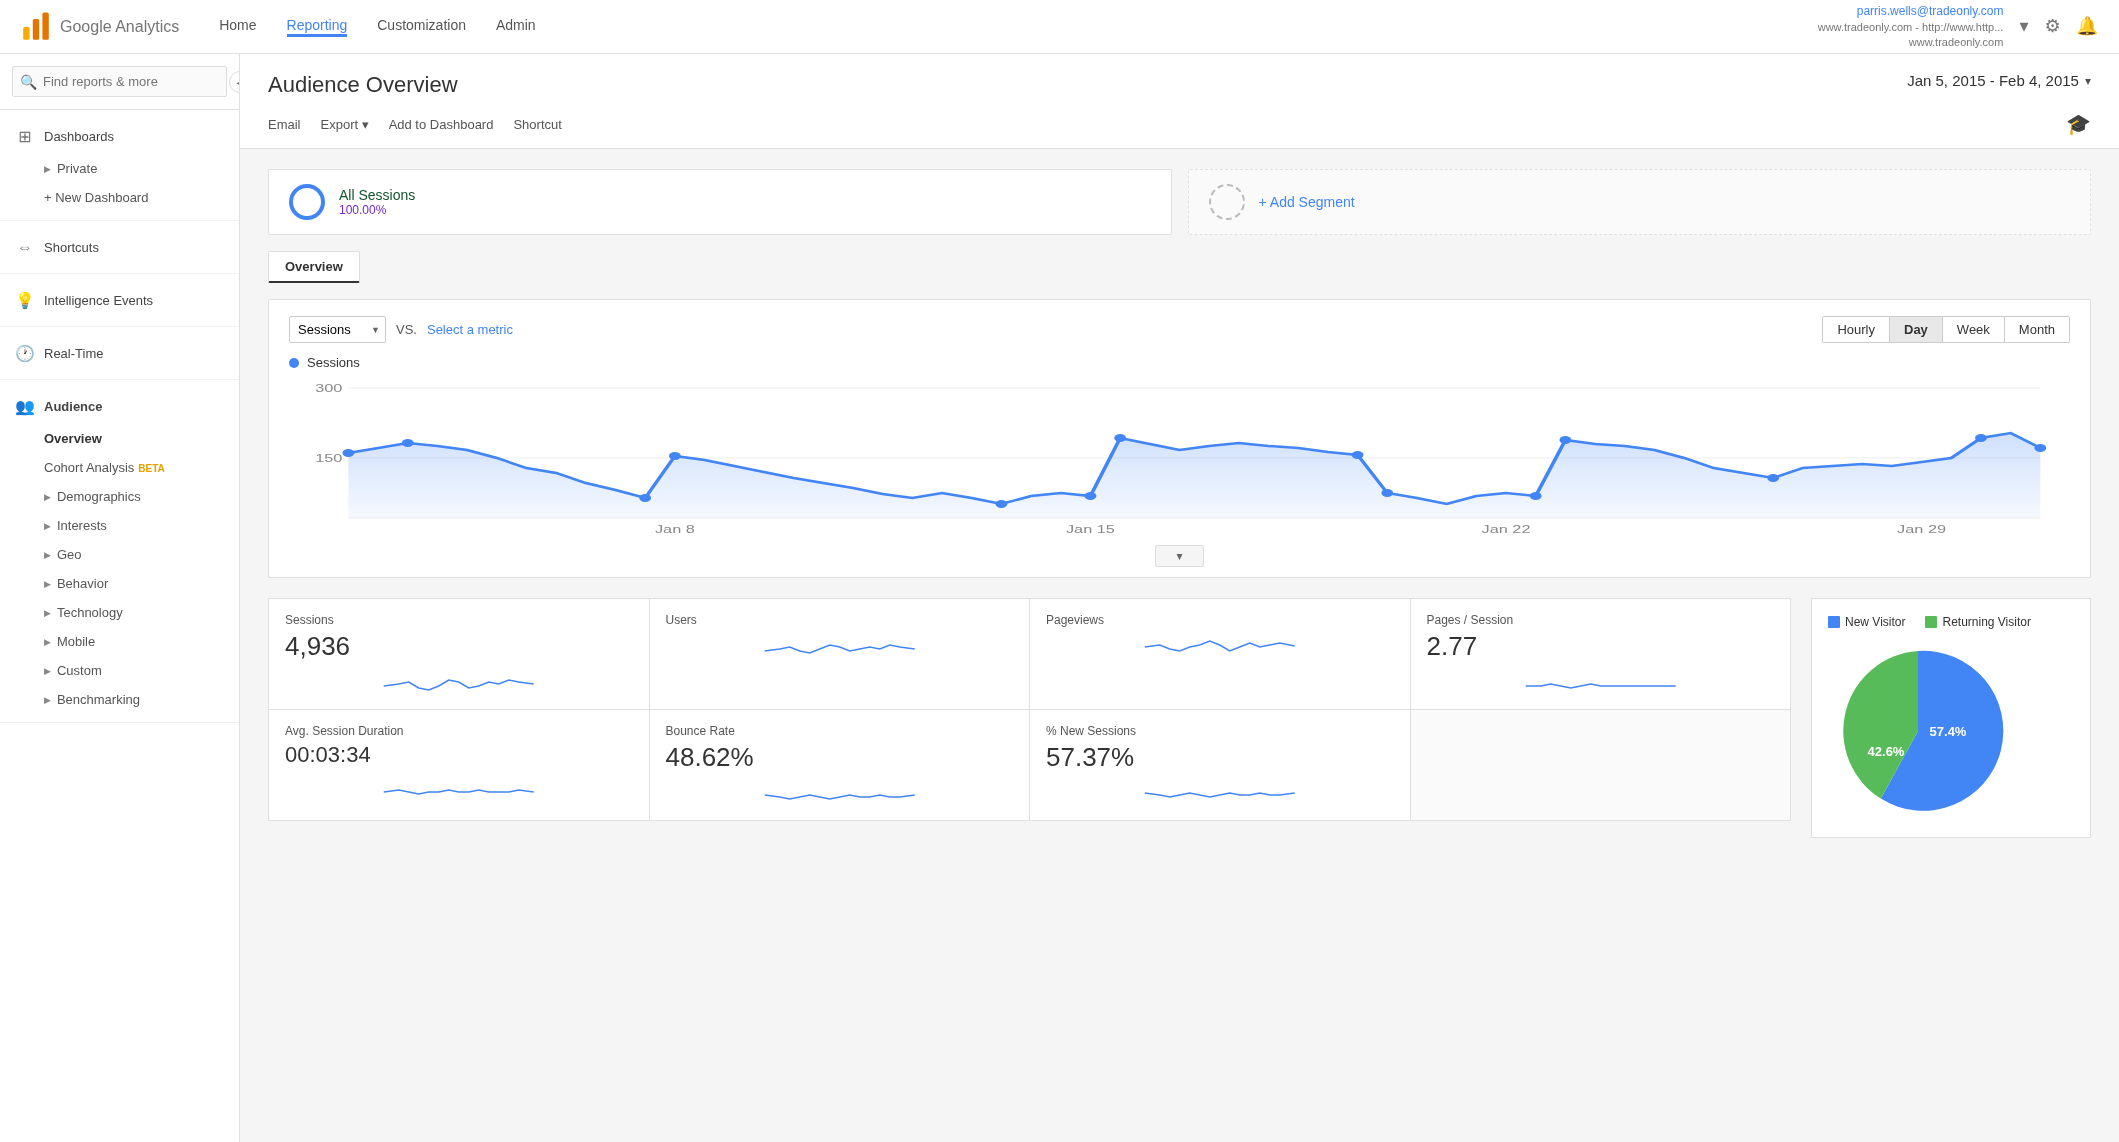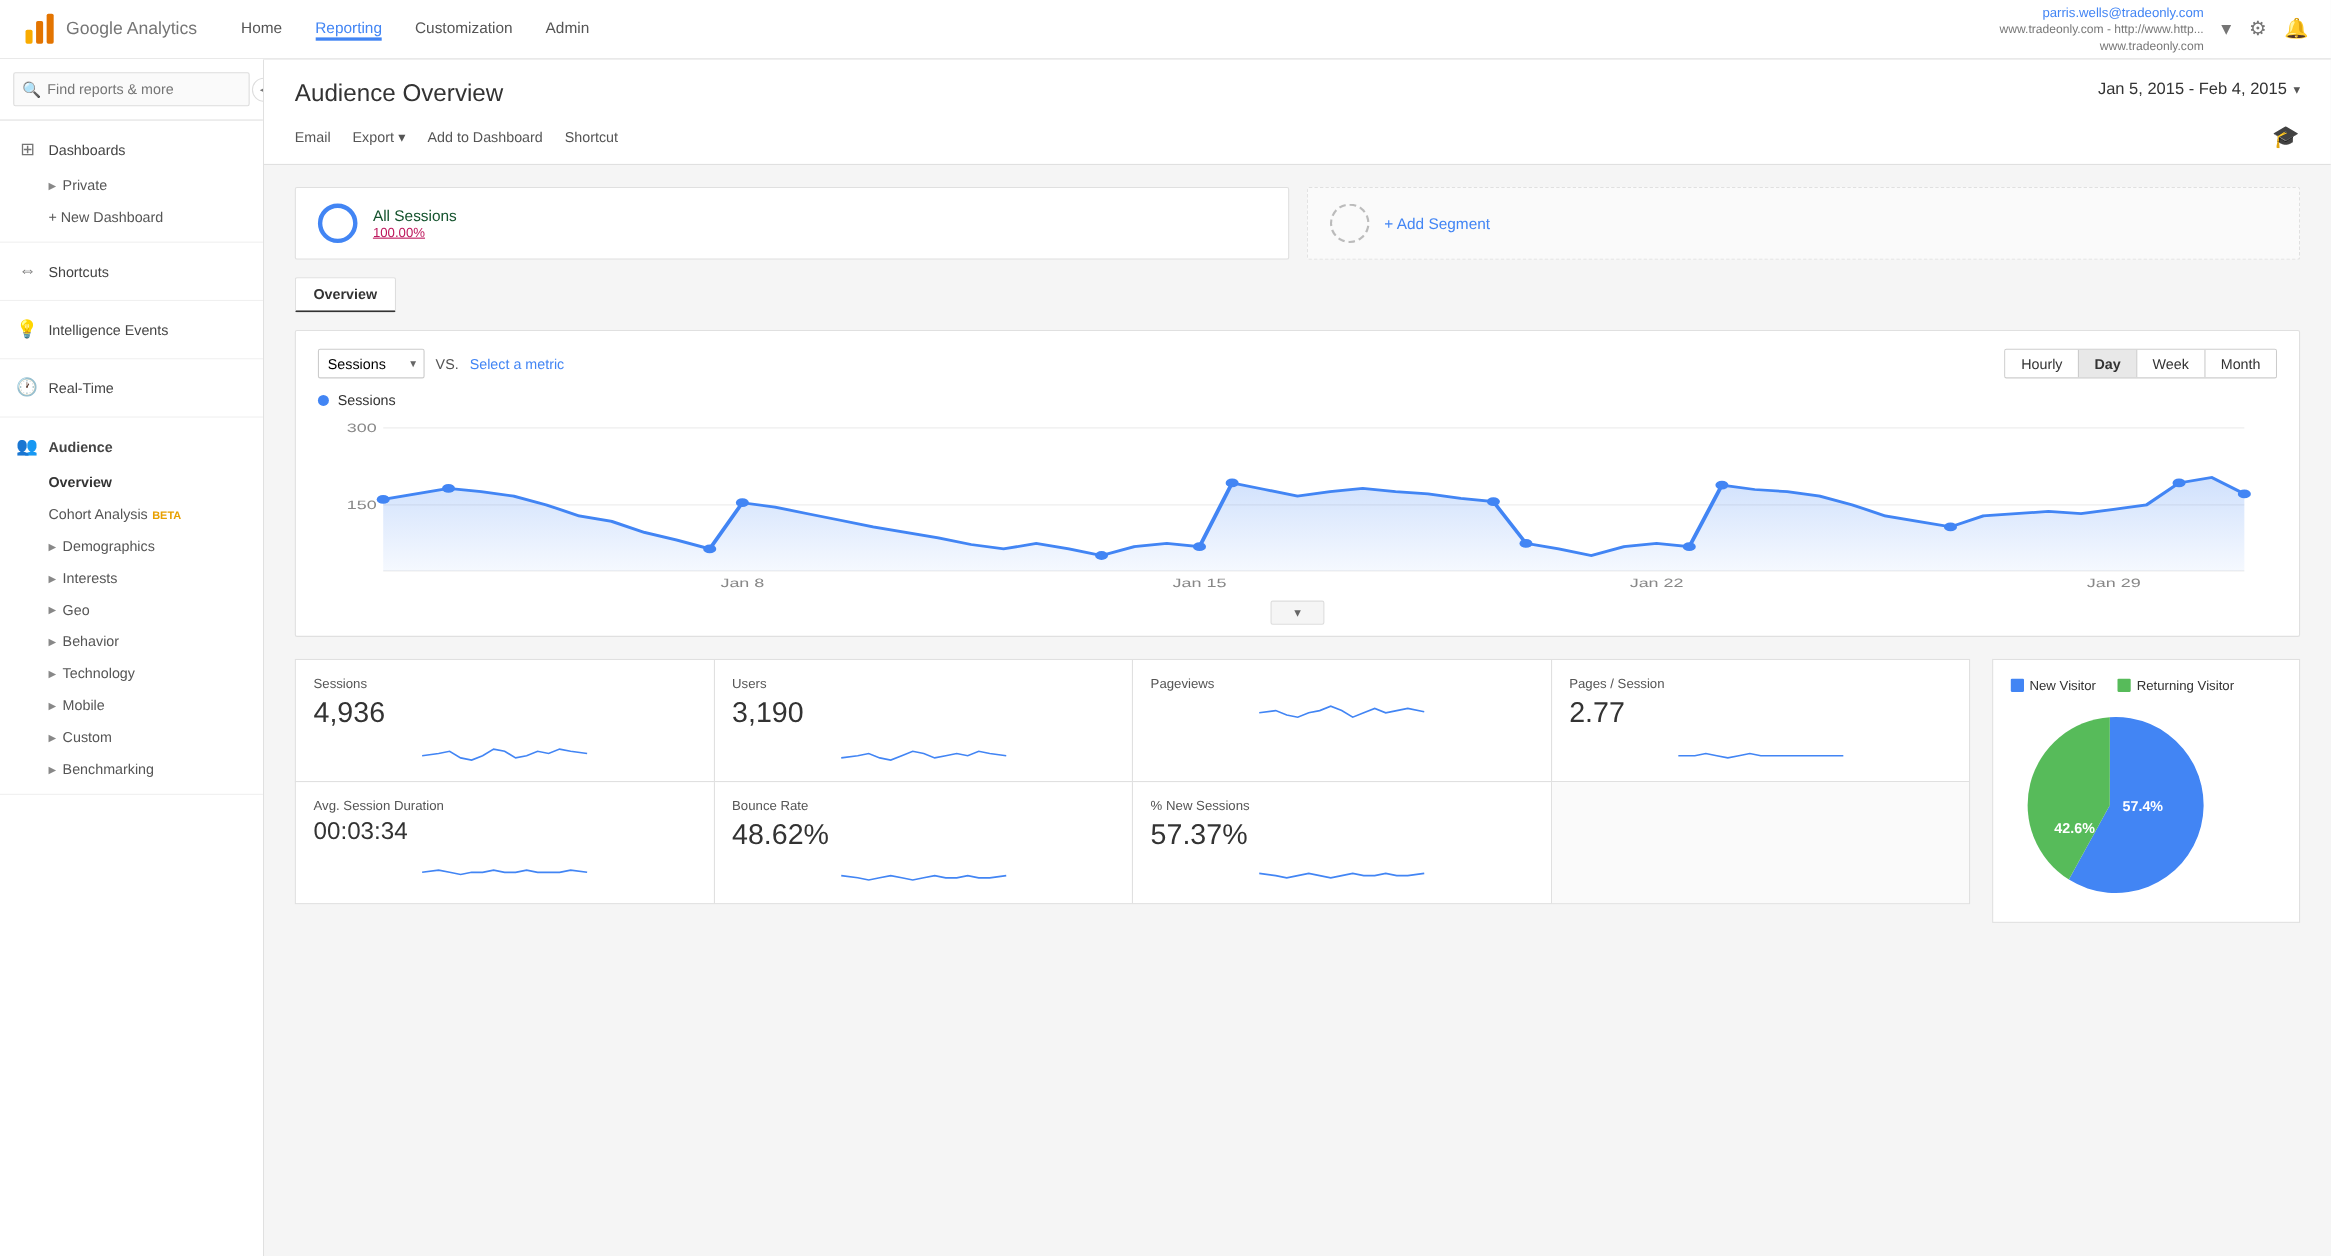--- a/index.html
+++ b/index.html
@@ -251,7 +251,7 @@
     }
     .segment-info {}
     .segment-name { font-size: 14px; color: #14532d; }
-    .segment-pct { font-size: 12px; color: #be185d; text-decoration: underline; }
+    .segment-pct { font-size: 12px; color: #6d28d9; }
     .add-segment { color: #4285f4; font-size: 14px; cursor: pointer; }
 
     

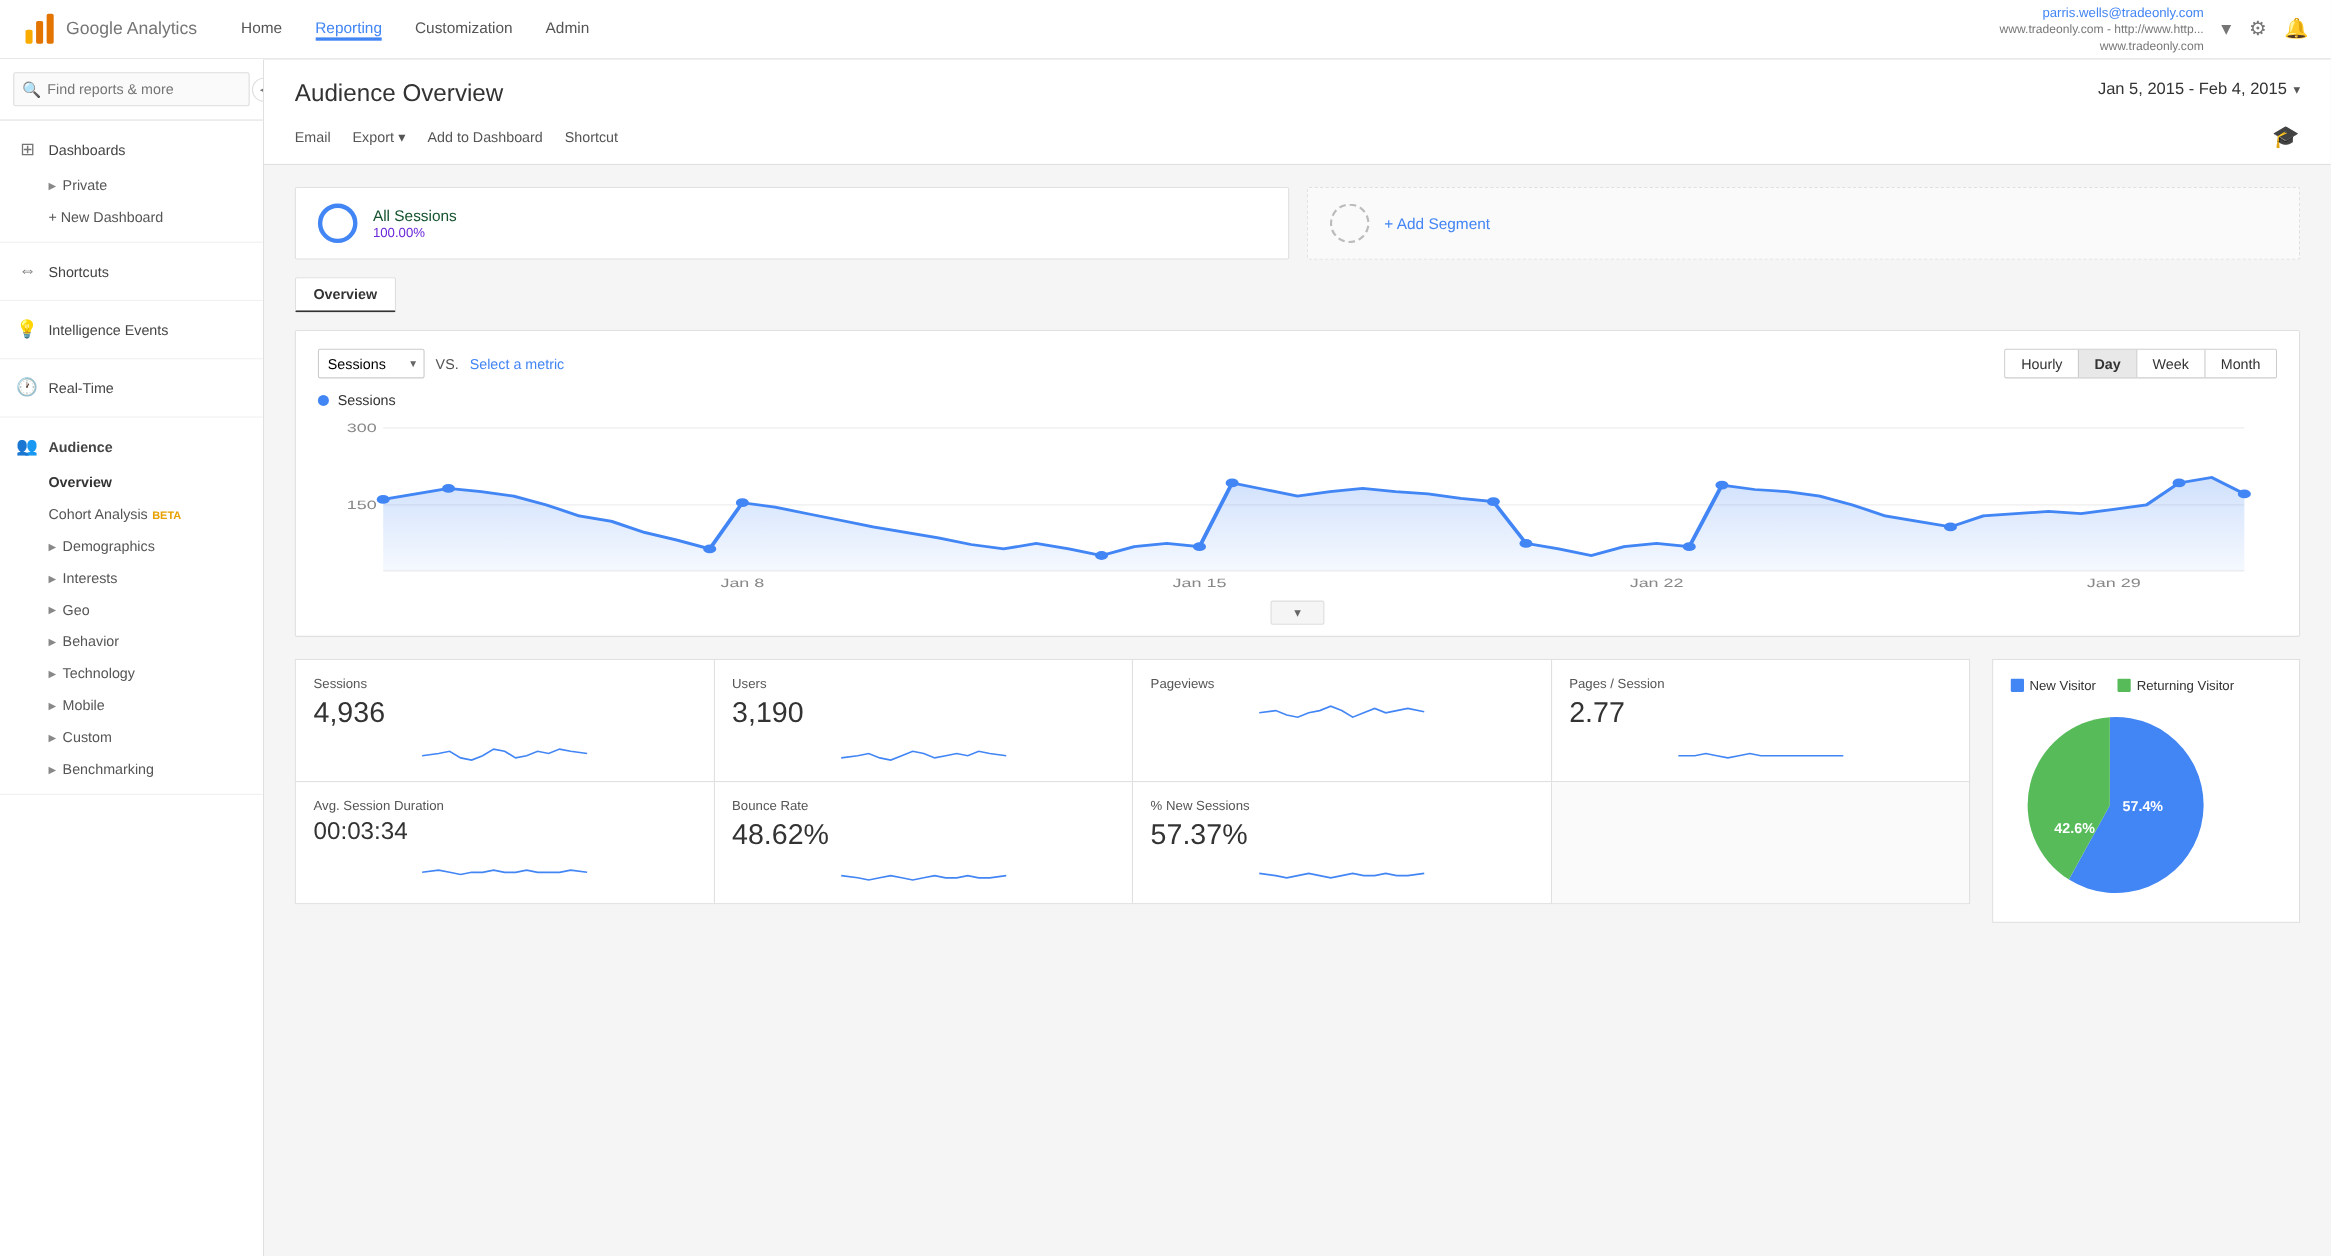--- a/index.html
+++ b/index.html
@@ -693,7 +693,6 @@
             </div>
             <div class="metric-card">
               <div class="metric-label">Users</div>
-              <div class="metric-value">3,190</div>
               <svg class="metric-sparkline" viewBox="0 0 150 28">
                 <polyline points="0,20 15,18 25,16 35,20 45,22 55,18 65,14 75,16 85,20 95,18 105,16 115,18 125,14 135,16 150,18" fill="none" stroke="#4285f4" stroke-width="1.5"></polyline>
               </svg>

